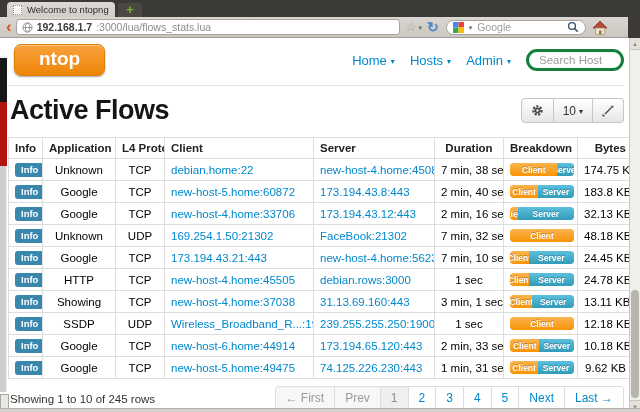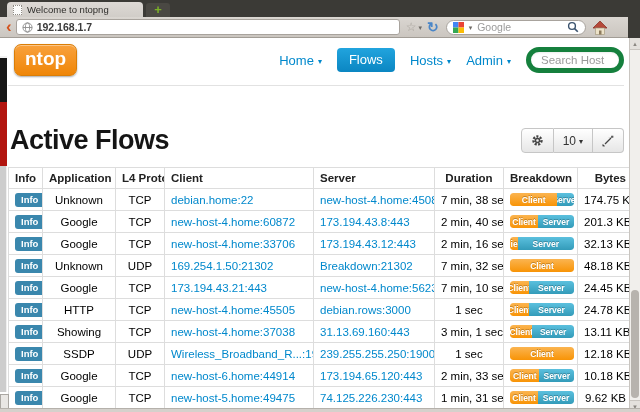--- a/index.html
+++ b/index.html
@@ -8,7 +8,7 @@
 
   
   .tabbar { position:absolute; top:0; left:0; right:0; height:17px; background:#3b3a36; display:flex; align-items:flex-end; }
-  .tab { margin-left:7px; height:15px; width:136px; background:linear-gradient(#ddd9d5,#d1cdc8); border-radius:4px 4px 0 0; display:flex; align-items:center; gap:5px; padding:0 6px; }
+  .tab { margin-left:7px; height:15px; width:108px; background:linear-gradient(#ddd9d5,#d1cdc8); border-radius:4px 4px 0 0; display:flex; align-items:center; gap:5px; padding:0 6px; }
   .tab-icon { width:9px; height:10px; border:1px dotted #8f8b85; background:#fbfbfa; flex:none; }
   .tab-title { font-size:9.5px; color:#2e2d2a; white-space:nowrap; overflow:hidden; }
   .newtab { margin-left:3px; height:14px; width:24px; background:#4a4843; border-radius:3px 3px 0 0; color:#7cb228; font-weight:bold; font-size:13px; line-height:13px; text-align:center; }

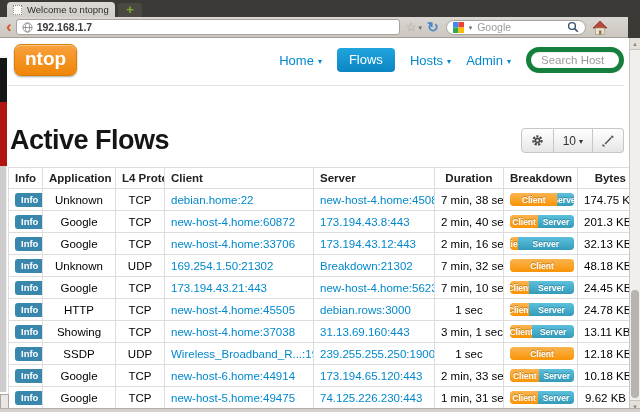--- a/index.html
+++ b/index.html
@@ -111,6 +111,7 @@
         <line x1="1" y1="6" x2="11" y2="6" stroke="#8d8d8d" stroke-width="1"></line>
       </svg>
       <span class="url-host">192.168.1.7</span>
+        <span class="url-path">:3000/lua/flows_stats.lua</span>
     </div>
     <span class="star-icon">☆</span>
     <span class="tiny-caret">▾</span>

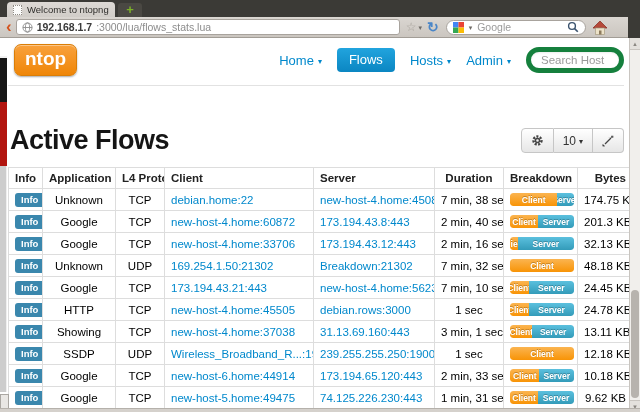--- a/index.html
+++ b/index.html
@@ -45,7 +45,7 @@
   
   .content { position:absolute; top:38px; left:0; right:0; bottom:0; background:#fff; padding:0 16px 0 8px; }
   .nt-navbar { display:flex; align-items:center; padding:6px 0 9px 6px; border-bottom:1px solid #e2e2e2; }
-  .logo { background:linear-gradient(var(--logo-top,#f9a13c),var(--logo-bottom,#ef8608)); border:1px solid #db7e06; border-radius:7px; color:#fff; font-weight:bold; font-size:19px; padding:3px 10px 5px; box-shadow:0 1px 2px rgba(0,0,0,.35), inset 0 1px 0 rgba(255,255,255,.4); }
+  .logo { background:linear-gradient(var(--logo-top,#f9a13c),var(--logo-bottom,#ef8608)); border:1px solid #db7e06; border-radius:7px; color:#fff; font-weight:bold; font-size:19px; padding:3px 24px 5px; box-shadow:0 1px 2px rgba(0,0,0,.35), inset 0 1px 0 rgba(255,255,255,.4); }
   .nav-items { margin-left:auto; display:flex; align-items:center; gap:15px; }
   .nav-item { color:var(--link-blue,#0088cc); font-size:13px; display:flex; align-items:center; gap:4px; white-space:nowrap; }
   .nav-item .nav-caret { font-size:8px; margin-top:2px; }

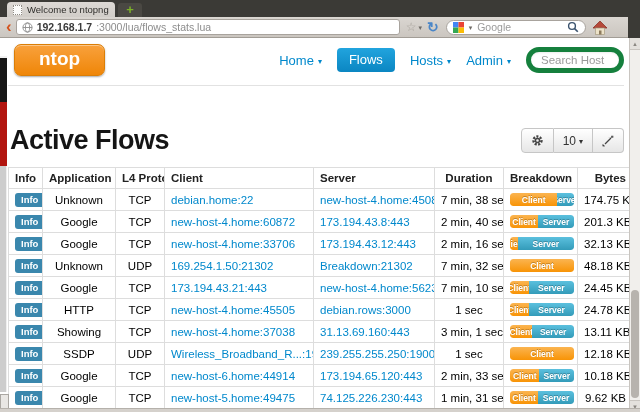--- a/index.html
+++ b/index.html
@@ -148,10 +148,6 @@
           <div class="nav-item">
     <span>Home</span>
     <span class="nav-caret">▾</span>
-  </div>
-          <div class="nav-item active">
-    <span>Flows</span>
-
   </div>
           <div class="nav-item">
     <span>Hosts</span>

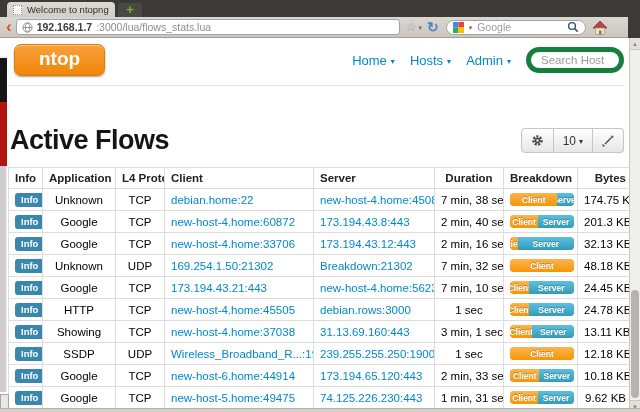--- a/index.html
+++ b/index.html
@@ -50,7 +50,7 @@
   .nav-item { color:var(--link-blue,#0088cc); font-size:13px; display:flex; align-items:center; gap:4px; white-space:nowrap; }
   .nav-item .nav-caret { font-size:8px; margin-top:2px; }
   .nav-item.active { background:linear-gradient(var(--nav-active-top,#21a4de),var(--nav-active,#0b86c2)); color:#fff; padding:4px 12px 5px; border-radius:4px; }
-  .host-search { margin-left:15px; width:98px; height:22px; border:5px solid #15803d; border-radius:13px; padding:8px 10px; font-size:11.5px; color:#555; outline:none; box-shadow:inset 0 1px 2px rgba(0,0,0,.08); font-family:"Liberation Sans",sans-serif; }
+  .host-search { margin-left:15px; width:98px; height:22px; border:3px solid #15803d; border-radius:13px; padding:8px 10px; font-size:11.5px; color:#555; outline:none; box-shadow:inset 0 1px 2px rgba(0,0,0,.08); font-family:"Liberation Sans",sans-serif; }
   .host-search::placeholder { color:#9a9a9a; }
 
   .heading-row { display:flex; align-items:center; margin:39px 0 11px; padding-left:2px;gap:33px; }

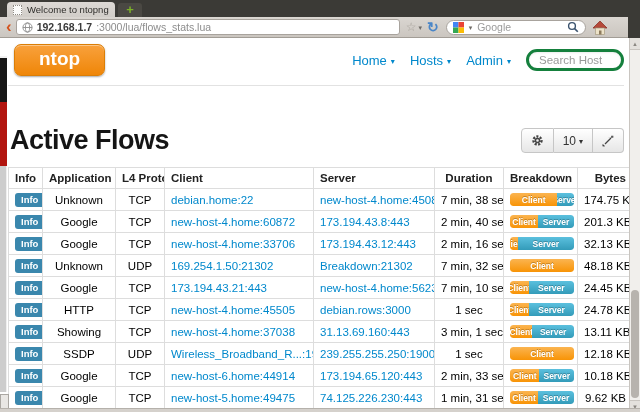--- a/index.html
+++ b/index.html
@@ -53,7 +53,7 @@
   .host-search { margin-left:15px; width:98px; height:22px; border:3px solid #15803d; border-radius:13px; padding:8px 10px; font-size:11.5px; color:#555; outline:none; box-shadow:inset 0 1px 2px rgba(0,0,0,.08); font-family:"Liberation Sans",sans-serif; }
   .host-search::placeholder { color:#9a9a9a; }
 
-  .heading-row { display:flex; align-items:center; margin:39px 0 11px; padding-left:2px;gap:33px; }
+  .heading-row { display:flex; align-items:center; margin:9px 0 11px; padding-left:2px;gap:33px; }
   h1.page-title { font-size:27px; font-weight:bold; color:#151515; letter-spacing:-0.5px; }
   .btn-group { margin-left:auto; display:flex;justify-content:space-between; }
   .tbtn { height:25px; min-width:30px; display:flex; align-items:center; justify-content:center; gap:3px; padding:0 9px; background:linear-gradient(#ffffff,#e6e6e6); border:1px solid #c6c6c6; border-left-width:0; color:#333; font-size:12px; }

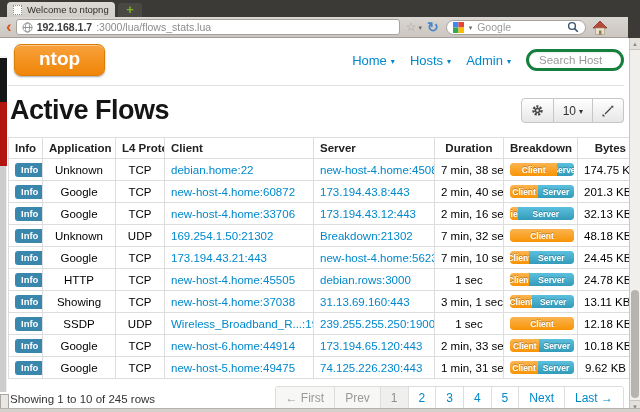--- a/index.html
+++ b/index.html
@@ -229,7 +229,7 @@
     <td class="c"><span class="badge">Info</span></td>
     <td class="c">Google</td>
     <td class="c">TCP</td>
-    <td><a class="lnk">new-host-4.home:60872</a></td>
+    <td><a class="lnk">new-host-5.home:60872</a></td>
     <td><a class="lnk">173.194.43.8:443</a></td>
     <td class="c">2 min, 40 sec</td>
     <td>

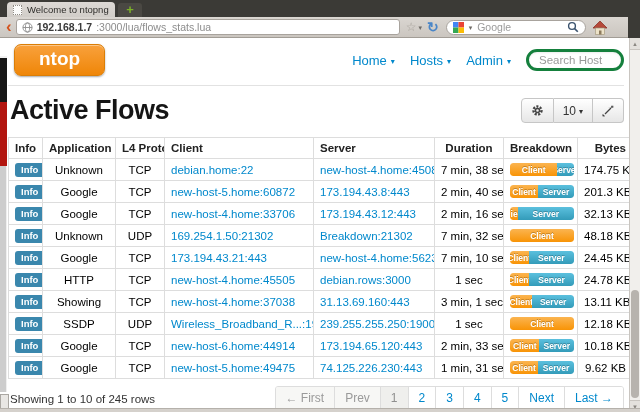--- a/index.html
+++ b/index.html
@@ -238,7 +238,7 @@
         <div class="seg server" style="width: 56%;">Server</div>
       </div>
     </td>
-    <td class="r">201.3 KB</td>
+    <td class="r">183.8 KB</td>
   </tr>
           <tr>
     <td class="c"><span class="badge">Info</span></td>

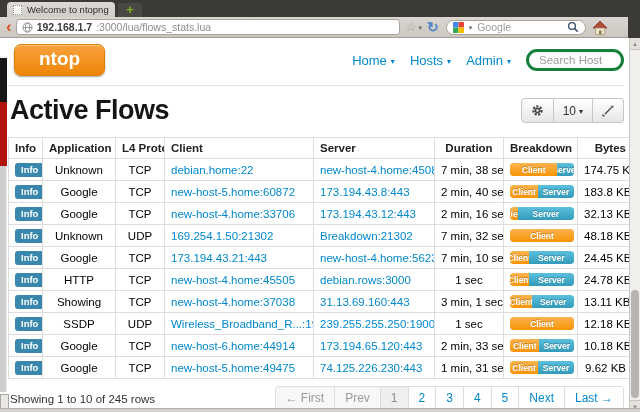--- a/index.html
+++ b/index.html
@@ -260,7 +260,7 @@
     <td class="c">Unknown</td>
     <td class="c">UDP</td>
     <td><a class="lnk">169.254.1.50:21302</a></td>
-    <td><a class="lnk">Breakdown:21302</a></td>
+    <td><a class="lnk">FaceBook:21302</a></td>
     <td class="c">7 min, 32 sec</td>
     <td>
       <div class="bar">

